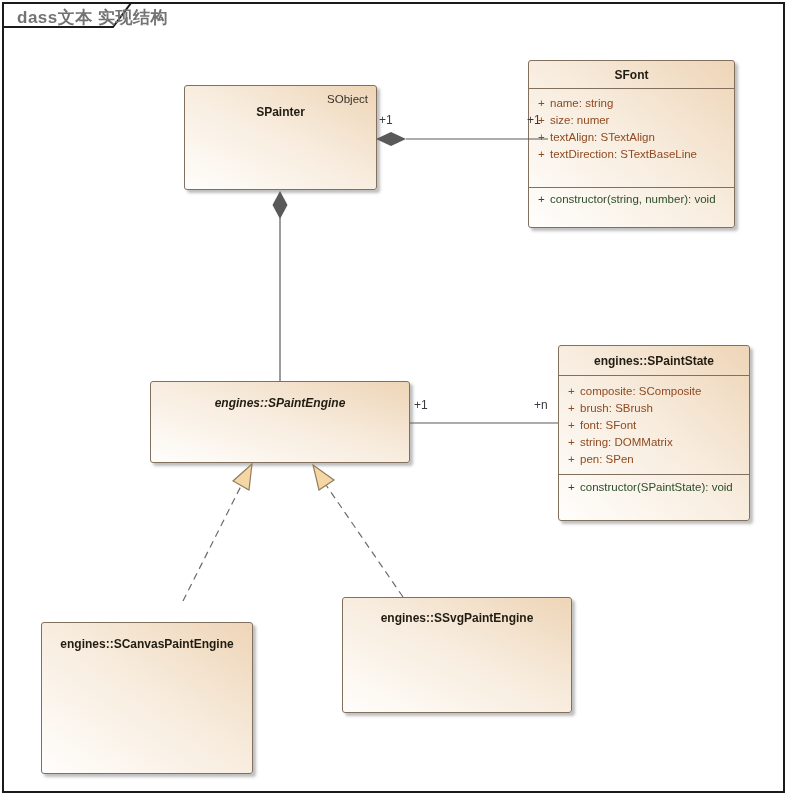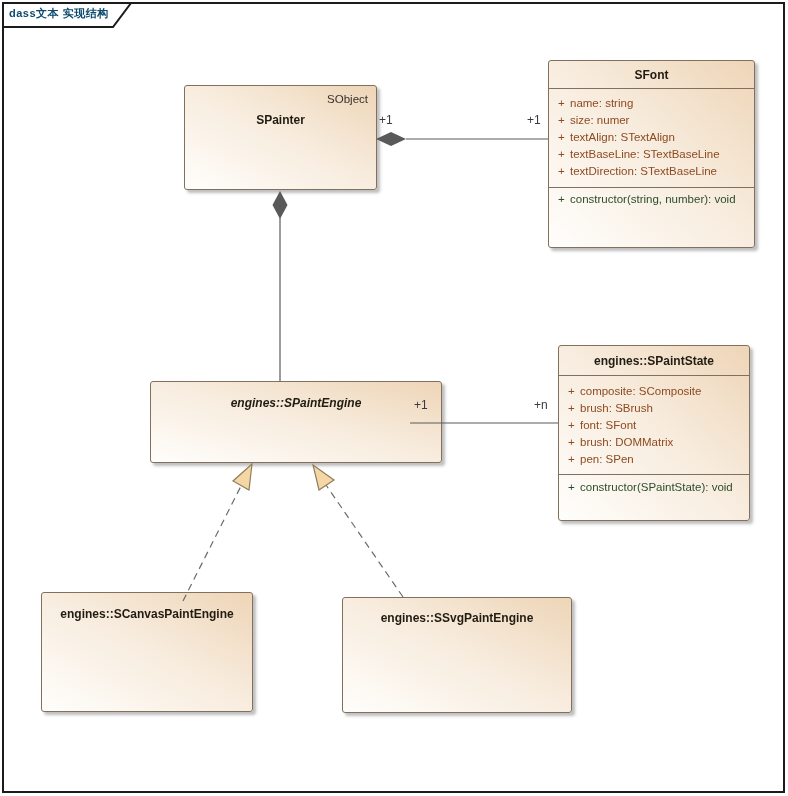--- a/index.html
+++ b/index.html
@@ -12,8 +12,8 @@
            border:2px solid #1b1b1b; }
   .tab { position:absolute; left:2px; top:2px; width:131px; height:25px; }
   .tab svg { position:absolute; left:0; top:0; }
-  .tab-label { position:absolute; left:7px; top:4px; font-size:11px; font-weight:bold;
-               color:#0c4a6e; white-space:nowrap; letter-spacing:0.5px; }
+  .tab-label { position:absolute; left:15px; top:4px; font-size:17px; font-weight:bold;
+               color:#737373; white-space:nowrap; letter-spacing:0.5px; }
 
   
   .cls { position:absolute; border:1px solid #80705d; border-radius:3px;

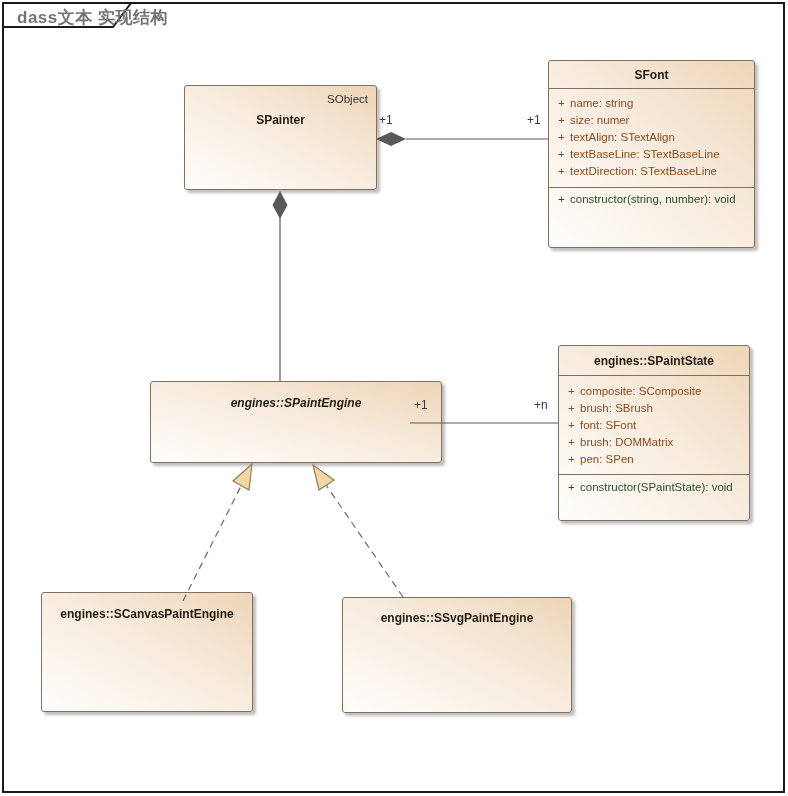--- a/index.html
+++ b/index.html
@@ -58,7 +58,7 @@
     <div class="cls-title" style="padding-top:27px">SPainter</div>
   </div>
 
-  <div class="cls" style="left:548px;top:60px;width:207px;height:188px">
+  <div class="cls" style="left:528px;top:60px;width:207px;height:168px">
     <div class="hdr" style="height:28px">
       <div class="cls-title">SFont</div>
     </div>

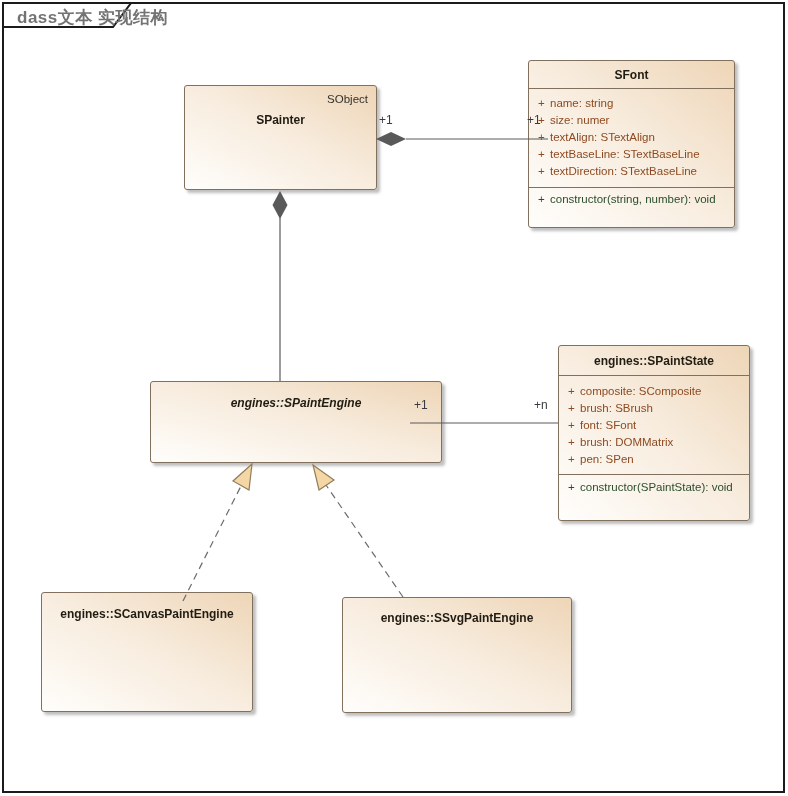--- a/index.html
+++ b/index.html
@@ -55,7 +55,7 @@
 
   <div class="cls" style="left:184px;top:85px;width:193px;height:105px">
     <div class="stereotype">SObject</div>
-    <div class="cls-title" style="padding-top:27px">SPainter</div>
+    <div class="cls-title" style="padding-top:19px">SPainter</div>
   </div>
 
   <div class="cls" style="left:528px;top:60px;width:207px;height:168px">

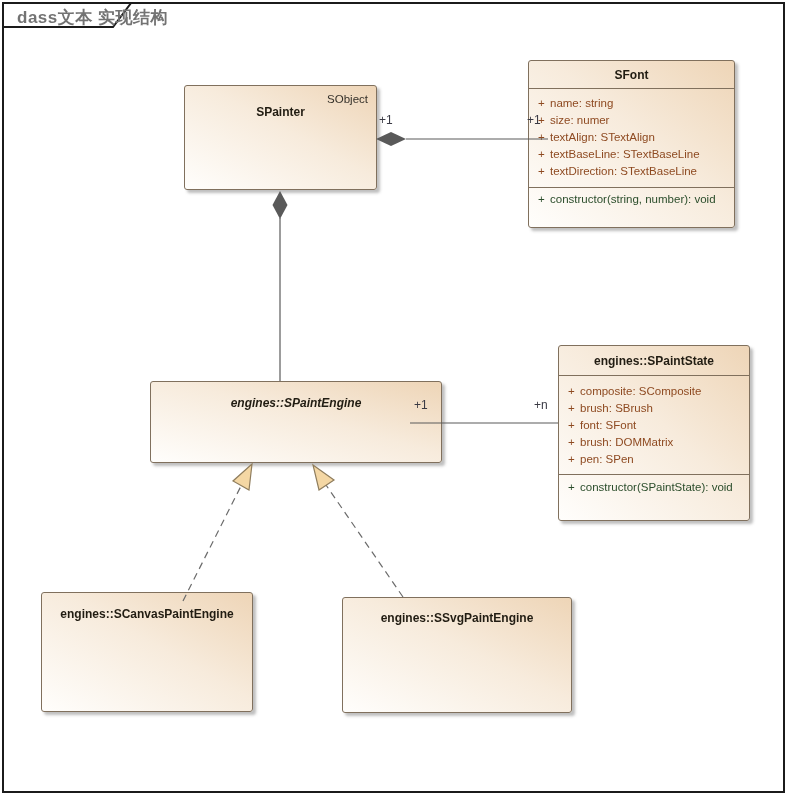--- a/index.html
+++ b/index.html
@@ -66,7 +66,6 @@
       <div class="row attr-row"><span class="vis">+</span><span>name: string</span></div>
       <div class="row attr-row"><span class="vis">+</span><span>size: numer</span></div>
       <div class="row attr-row"><span class="vis">+</span><span>textAlign: STextAlign</span></div>
-      <div class="row attr-row"><span class="vis">+</span><span>textBaseLine: STextBaseLine</span></div>
       <div class="row attr-row"><span class="vis">+</span><span>textDirection: STextBaseLine</span></div>
     </div>
     <div class="compartment last" style="padding-top:3px">

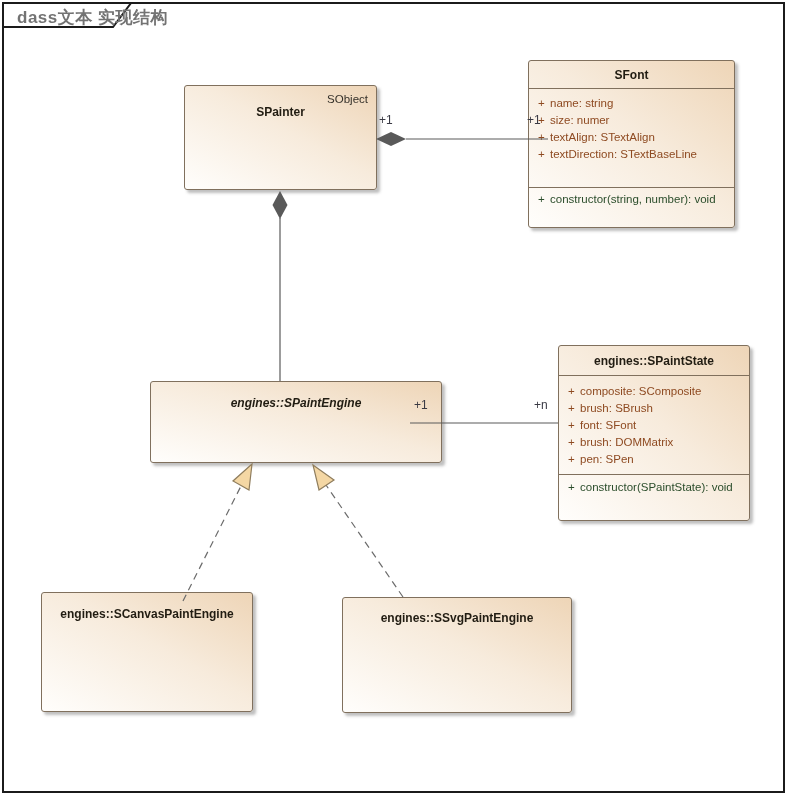--- a/index.html
+++ b/index.html
@@ -73,7 +73,7 @@
     </div>
   </div>
 
-  <div class="cls abstract" style="left:150px;top:381px;width:292px;height:82px">
+  <div class="cls abstract" style="left:150px;top:381px;width:260px;height:82px">
     <div class="cls-title" style="padding-top:14px">engines::SPaintEngine</div>
   </div>
 

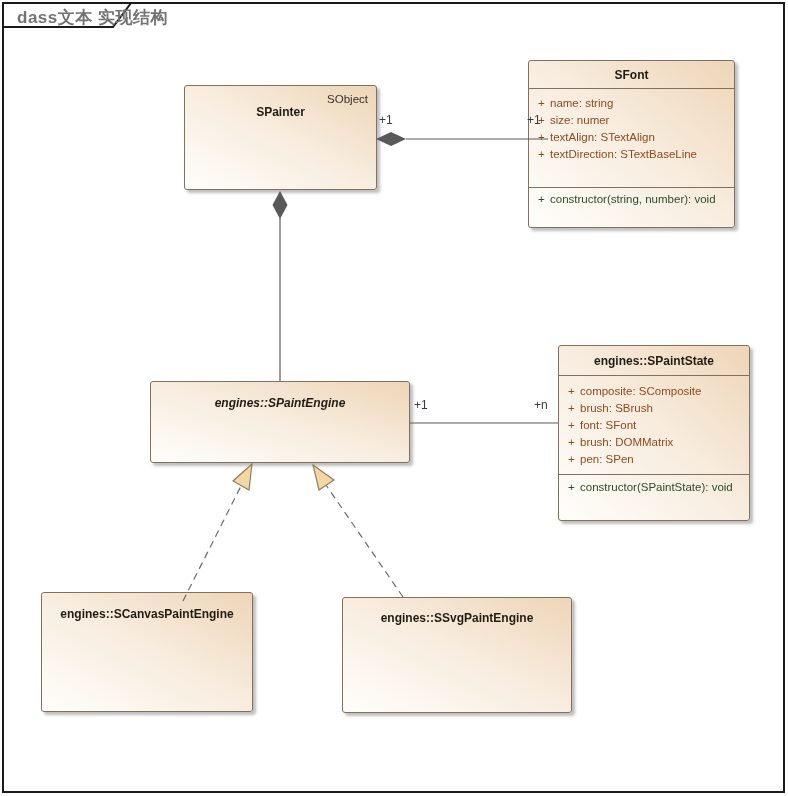--- a/index.html
+++ b/index.html
@@ -85,7 +85,7 @@
       <div class="row attr-row"><span class="vis">+</span><span>composite: SComposite</span></div>
       <div class="row attr-row"><span class="vis">+</span><span>brush: SBrush</span></div>
       <div class="row attr-row"><span class="vis">+</span><span>font: SFont</span></div>
-      <div class="row attr-row"><span class="vis">+</span><span>brush: DOMMatrix</span></div>
+      <div class="row attr-row"><span class="vis">+</span><span>string: DOMMatrix</span></div>
       <div class="row attr-row"><span class="vis">+</span><span>pen: SPen</span></div>
     </div>
     <div class="compartment last" style="padding-top:4px">

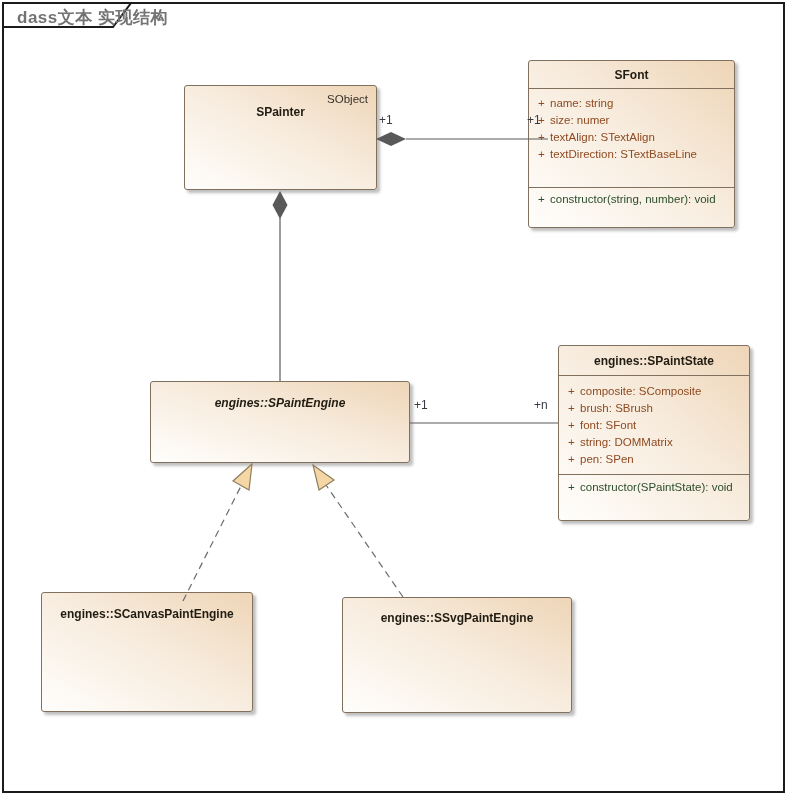--- a/index.html
+++ b/index.html
@@ -93,7 +93,7 @@
     </div>
   </div>
 
-  <div class="cls" style="left:41px;top:592px;width:212px;height:120px">
+  <div class="cls" style="left:41px;top:622px;width:212px;height:152px">
     <div class="cls-title" style="padding-top:14px">engines::SCanvasPaintEngine</div>
   </div>
 

